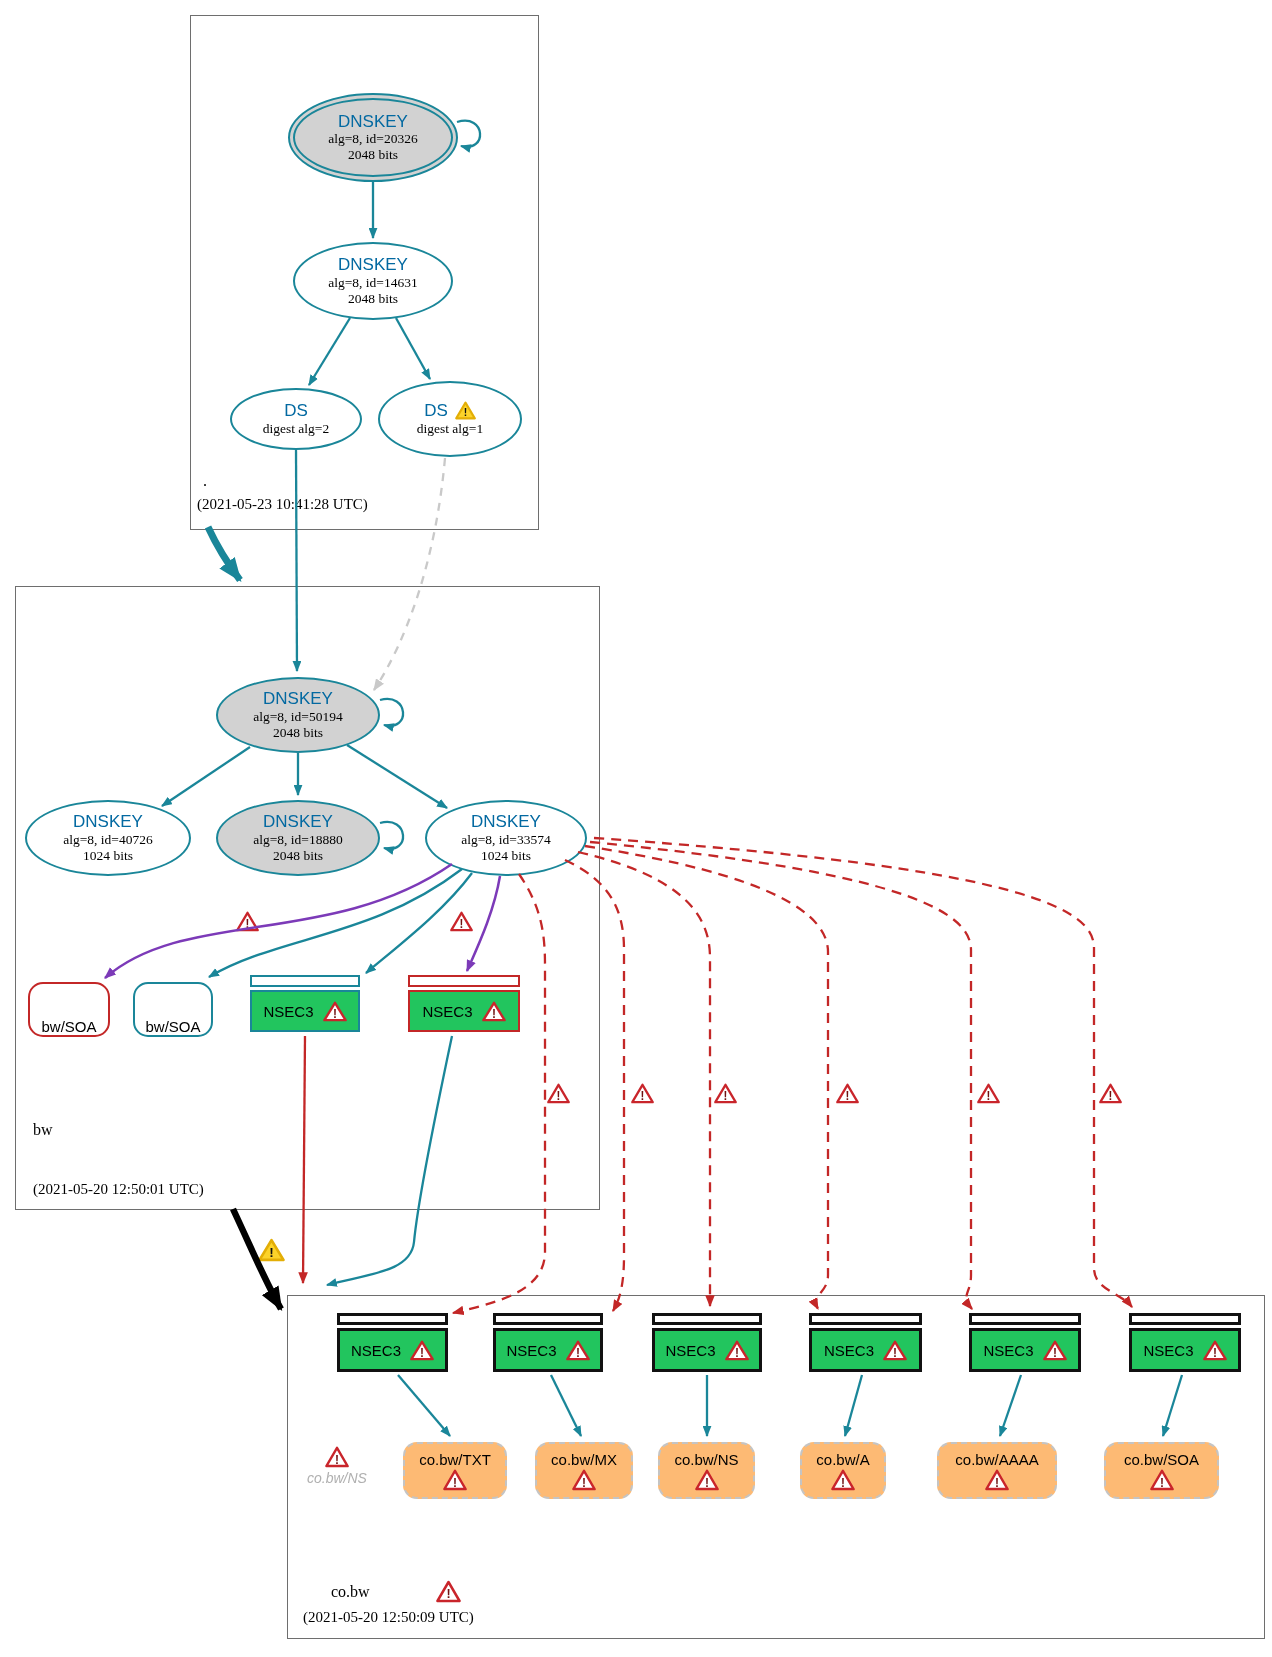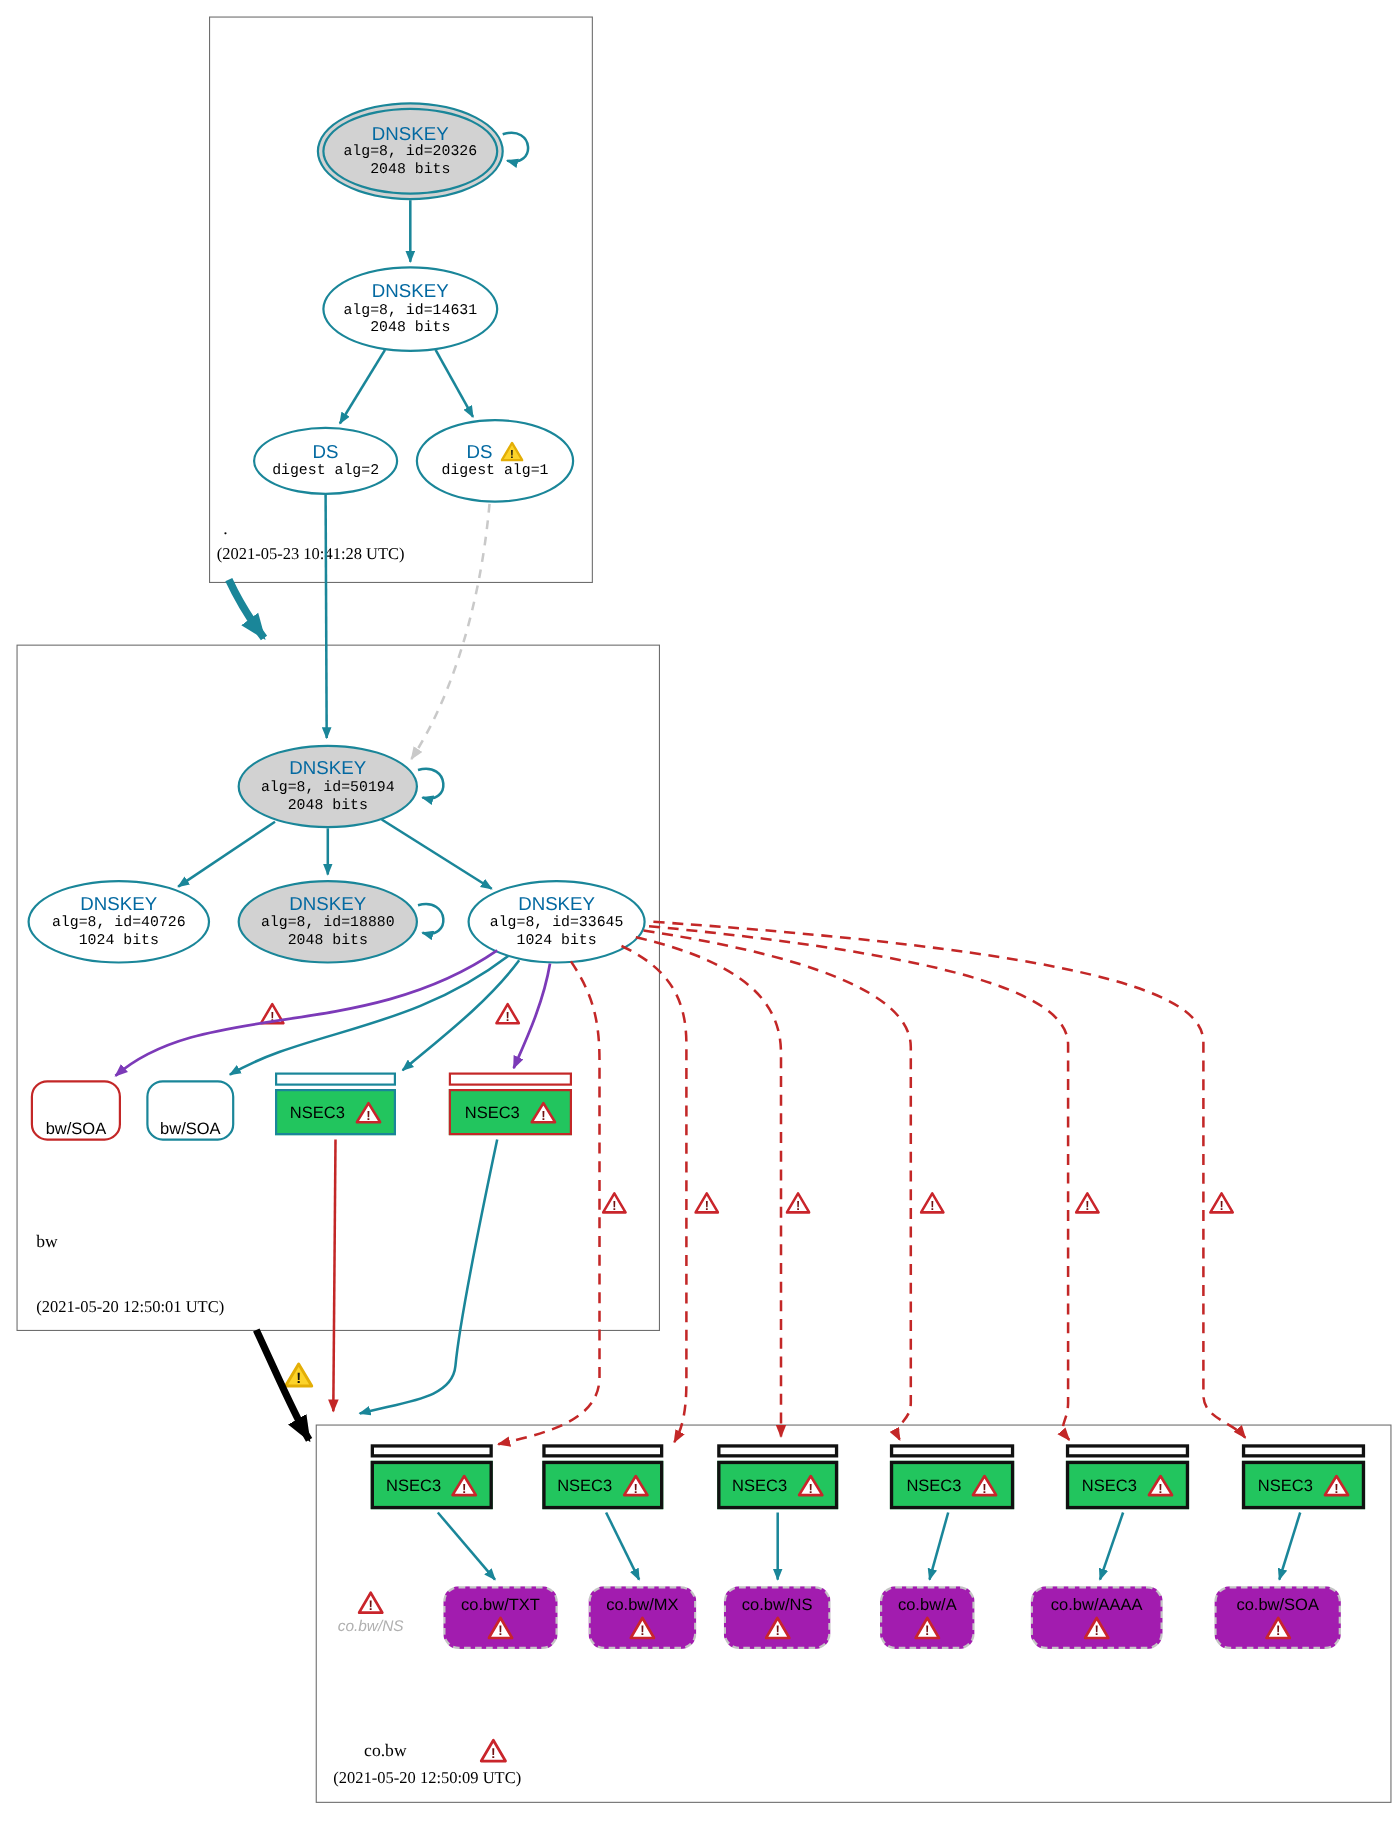--- a/index.html
+++ b/index.html
@@ -11,7 +11,7 @@
   .ellipse{position:absolute;border-radius:50%;display:flex;flex-direction:column;
            align-items:center;justify-content:center;text-align:center;box-sizing:border-box;}
   .ellipse .ttl{font-size:17px;color:#0369a1;line-height:1.15;z-index:2;}
-  .ellipse .dtl{font-family:Liberation Mono, monospace;font-size:13.5px;color:#000;line-height:1.2;z-index:2;}
+  .ellipse .dtl{font-family:Liberation Serif, serif;font-size:13.5px;color:#000;line-height:1.2;z-index:2;}
   .ring{position:absolute;inset:3px;border-radius:50%;border:2.2px solid #1a8699;z-index:1;}
   .teal-stroke{border:2.3px solid #1a8699;}
   .gray-fill{background:#d2d2d2;}

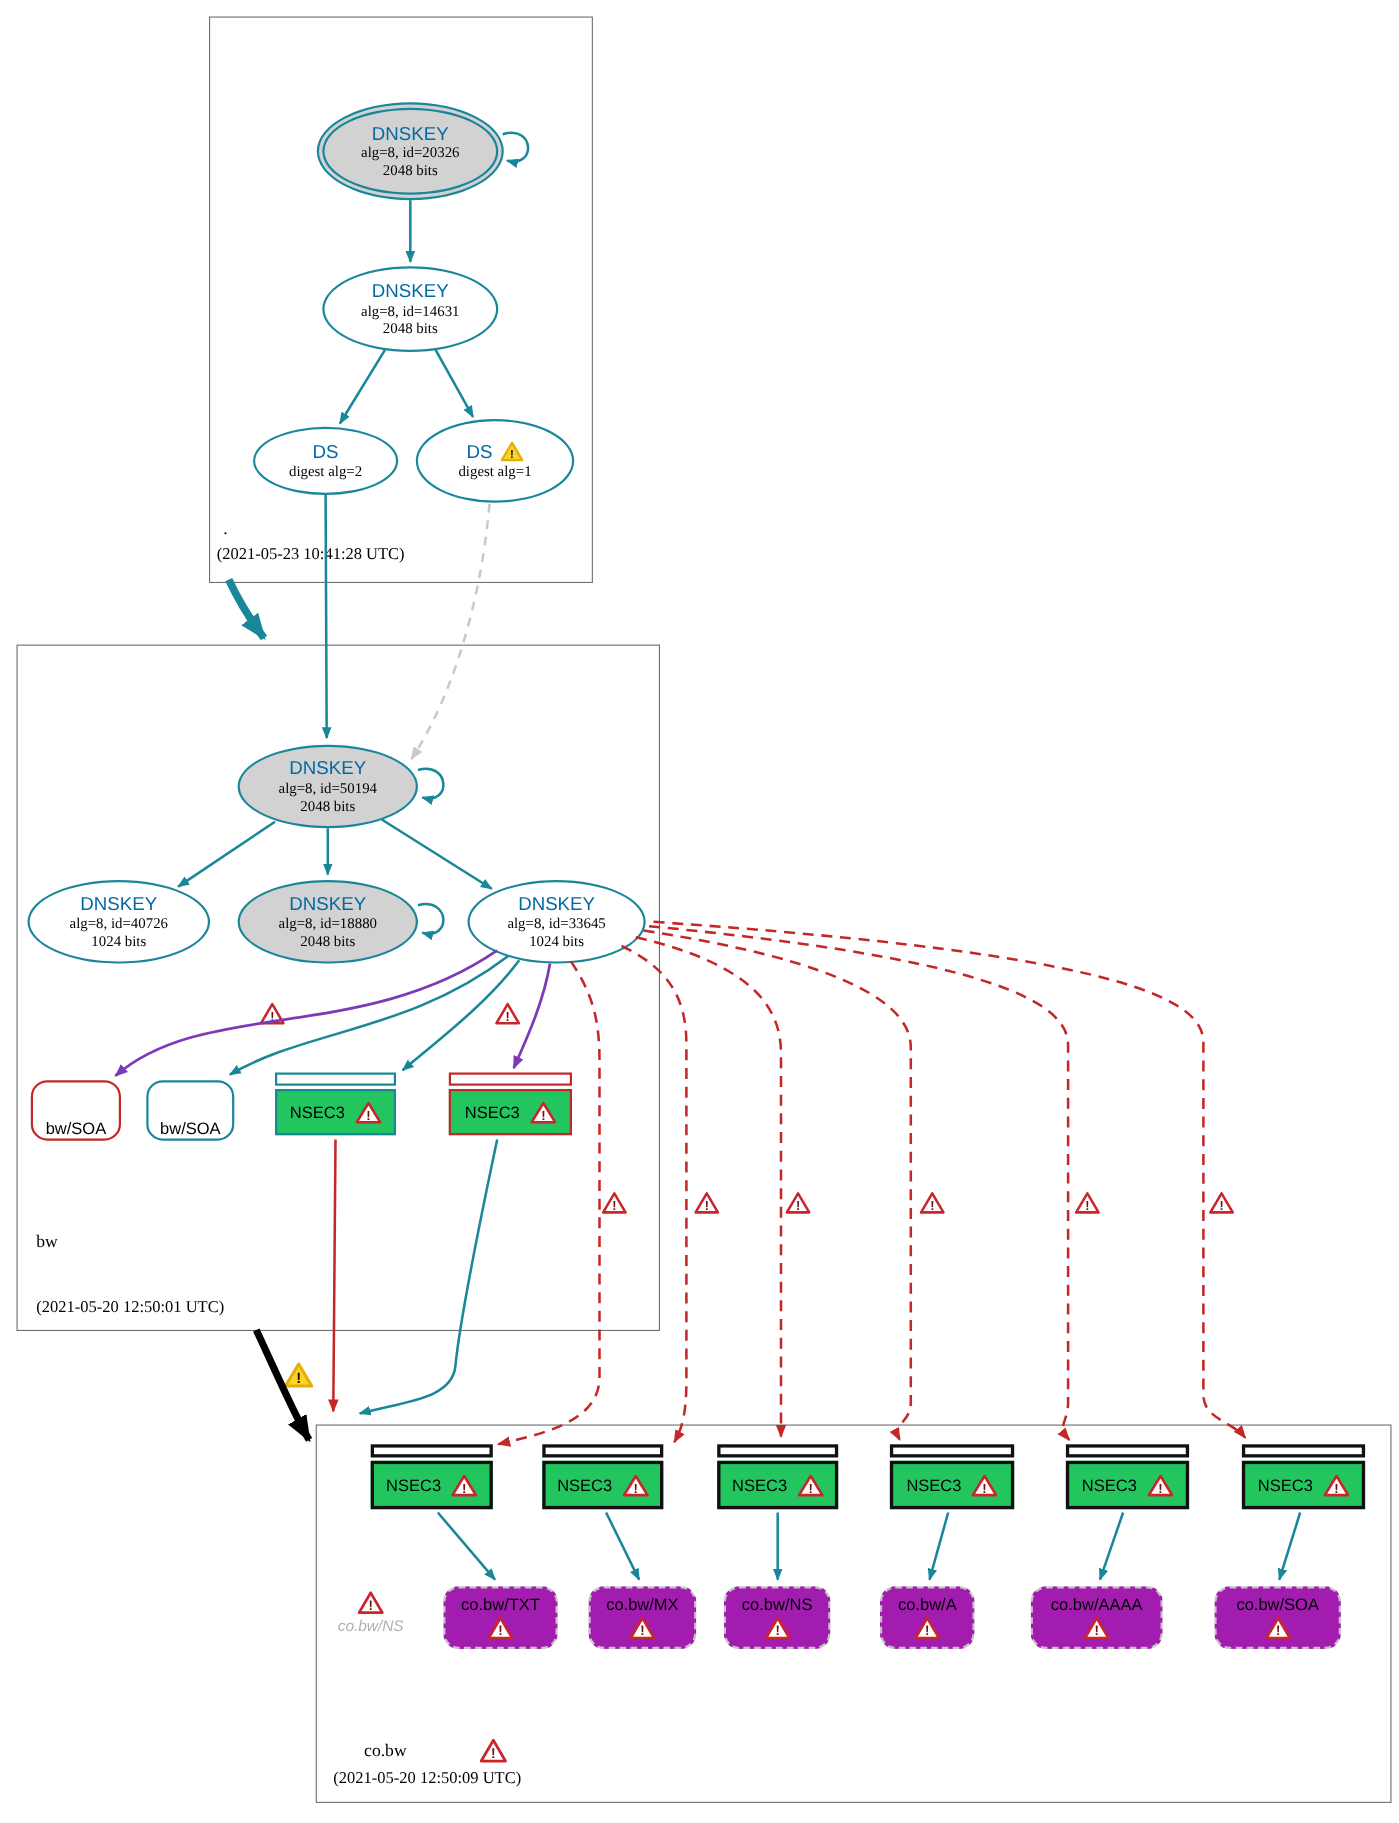--- a/index.html
+++ b/index.html
@@ -93,7 +93,7 @@
 
   <div class="ellipse white-fill teal-stroke" style="left:425px;top:800px;width:162px;height:76px;">
     <span class="ttl">DNSKEY</span>
-    <span class="dtl">alg=8, id=33645</span>
+    <span class="dtl">alg=8, id=33574</span>
     <span class="dtl">1024 bits</span>
   </div>
 

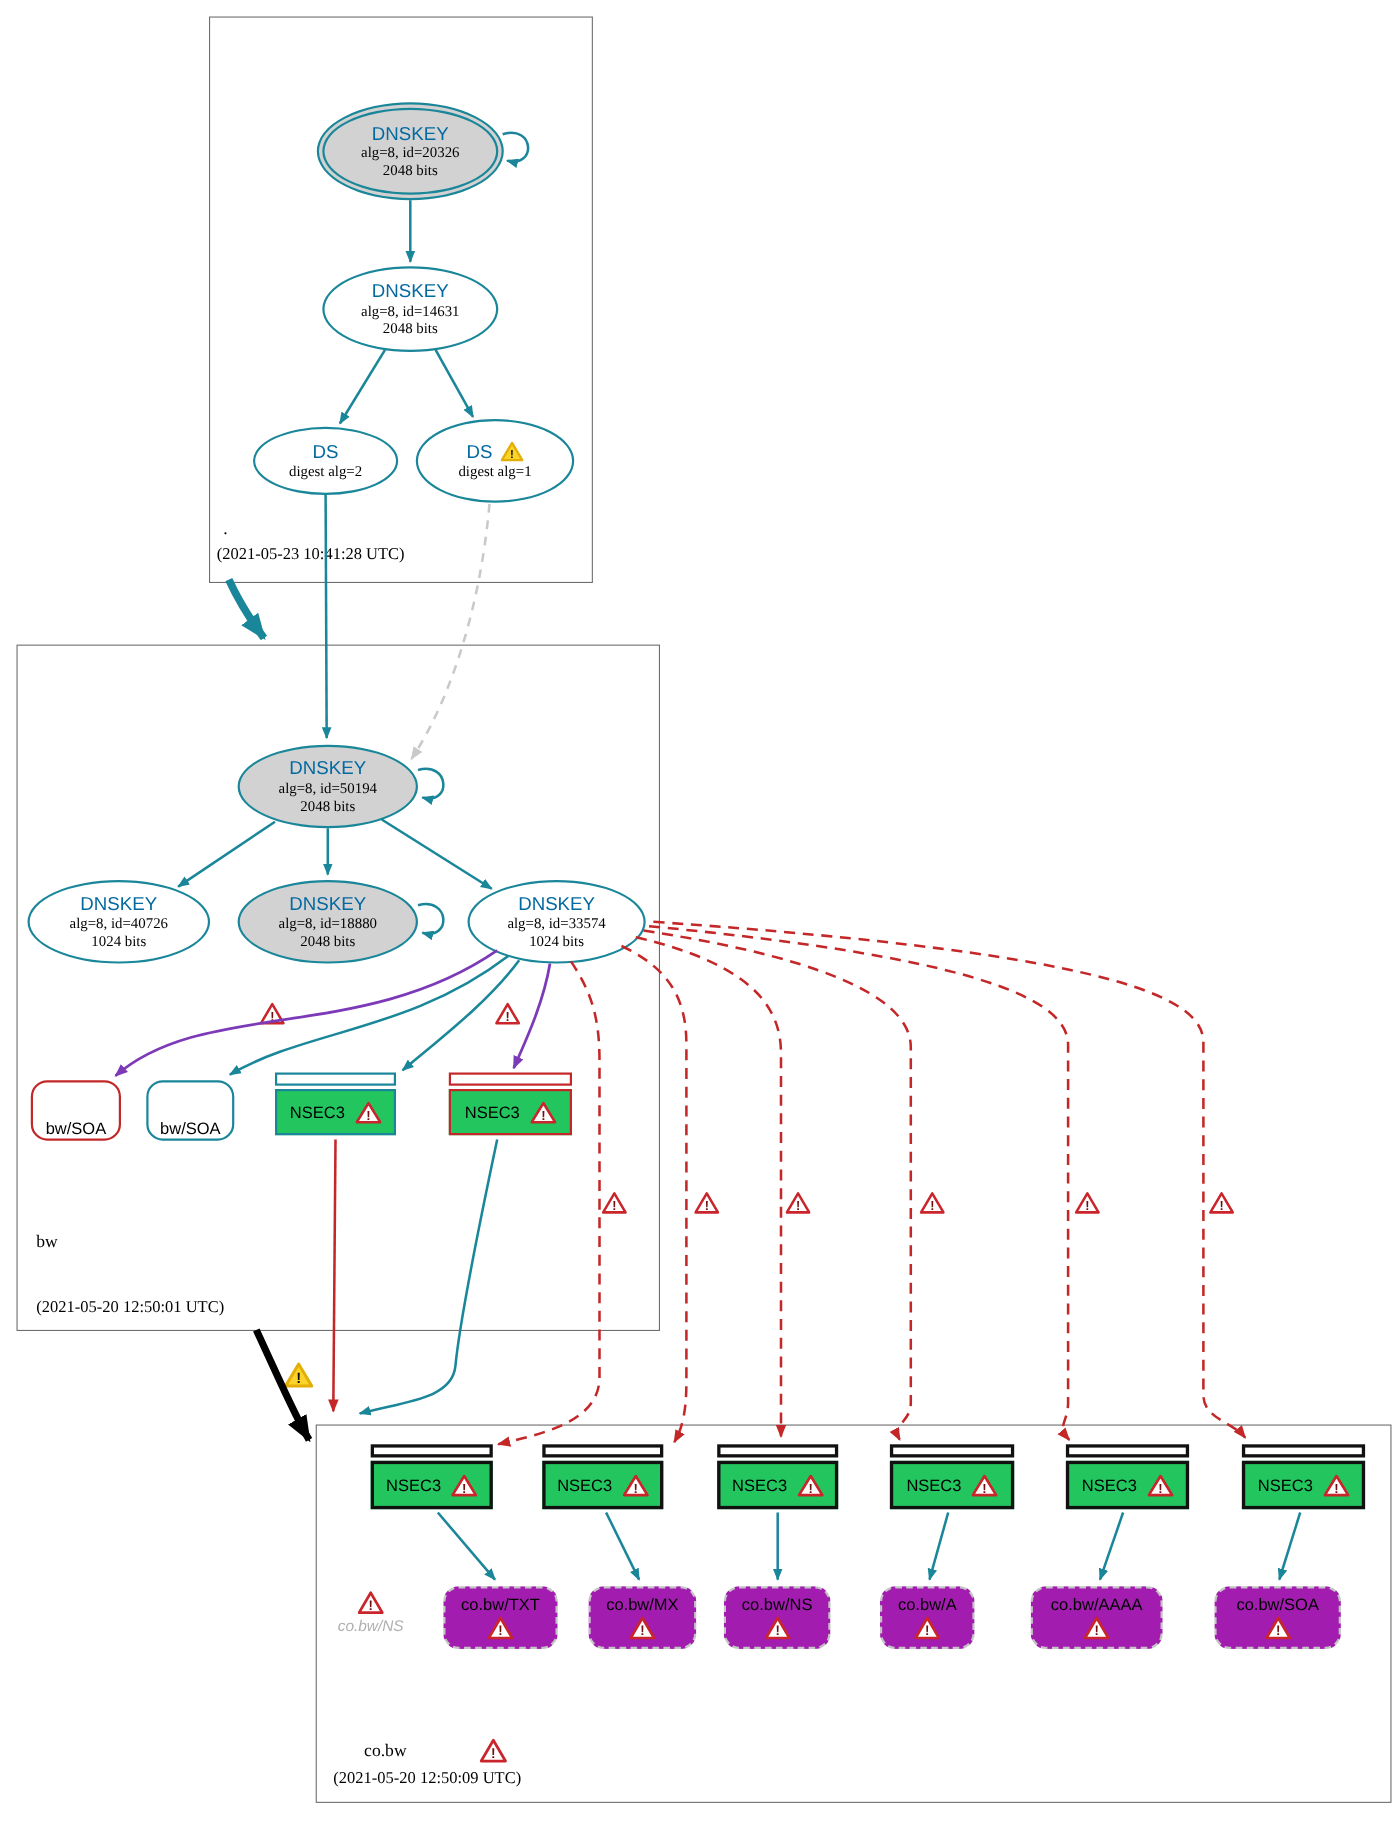--- a/index.html
+++ b/index.html
@@ -25,7 +25,7 @@
   .b-teal{border:2.4px solid #1a8699;}
   .b-red{border:2.4px solid #c32727;}
   .b-black{border:3px solid #111;}
-  .record{position:absolute;border:2px dashed #c4c4c4;border-radius:14px;background:#a21caf;
+  .record{position:absolute;border:2px dashed #c4c4c4;border-radius:14px;background:#fdba74;
           display:flex;flex-direction:column;align-items:center;justify-content:center;
           gap:1px;font-size:15px;color:#000;box-sizing:border-box;}
   .warn{display:inline-block;line-height:0;}

